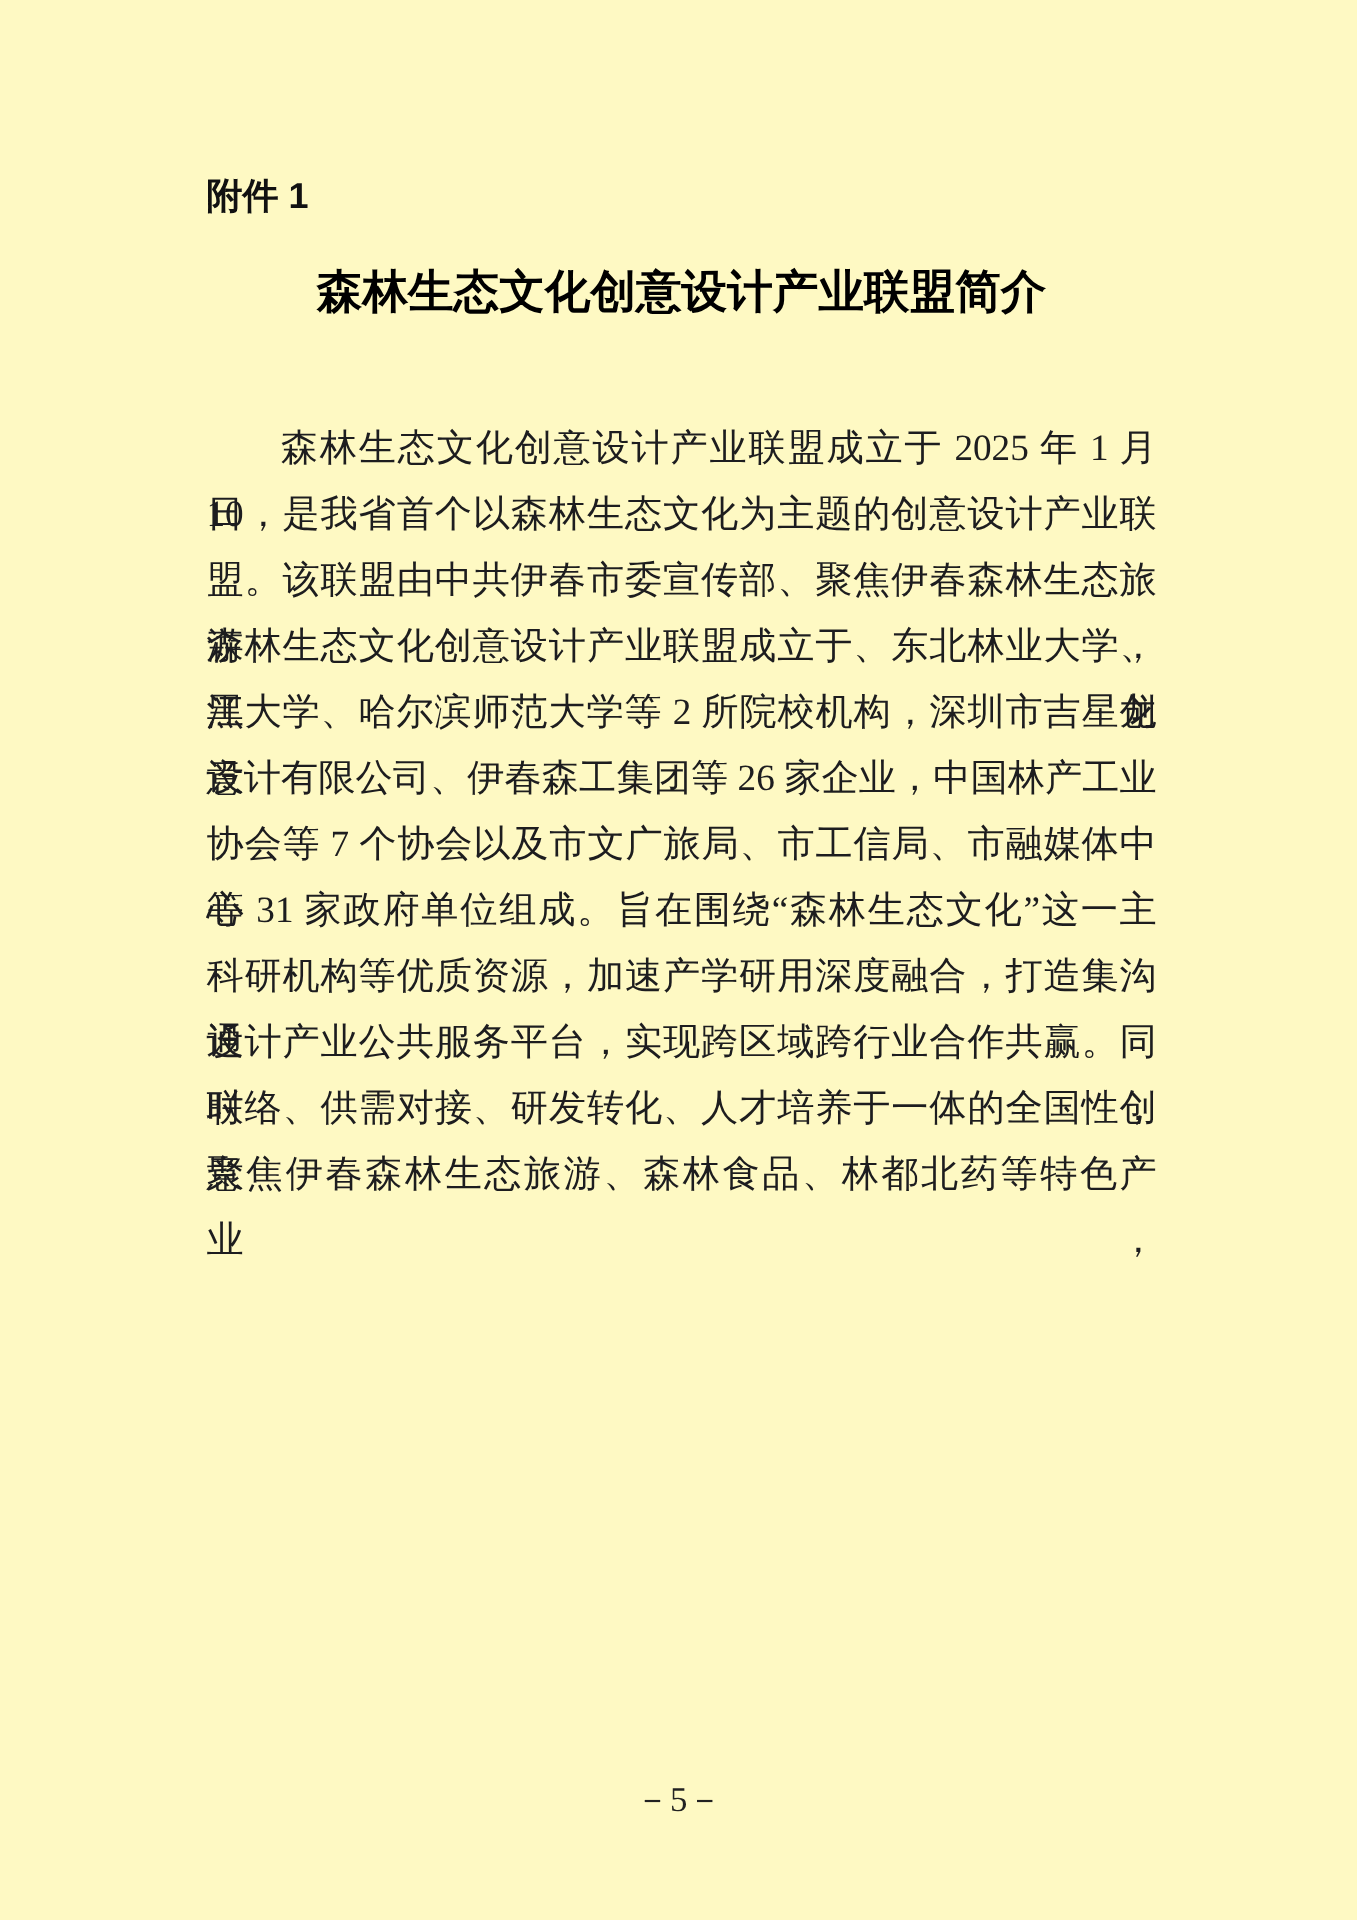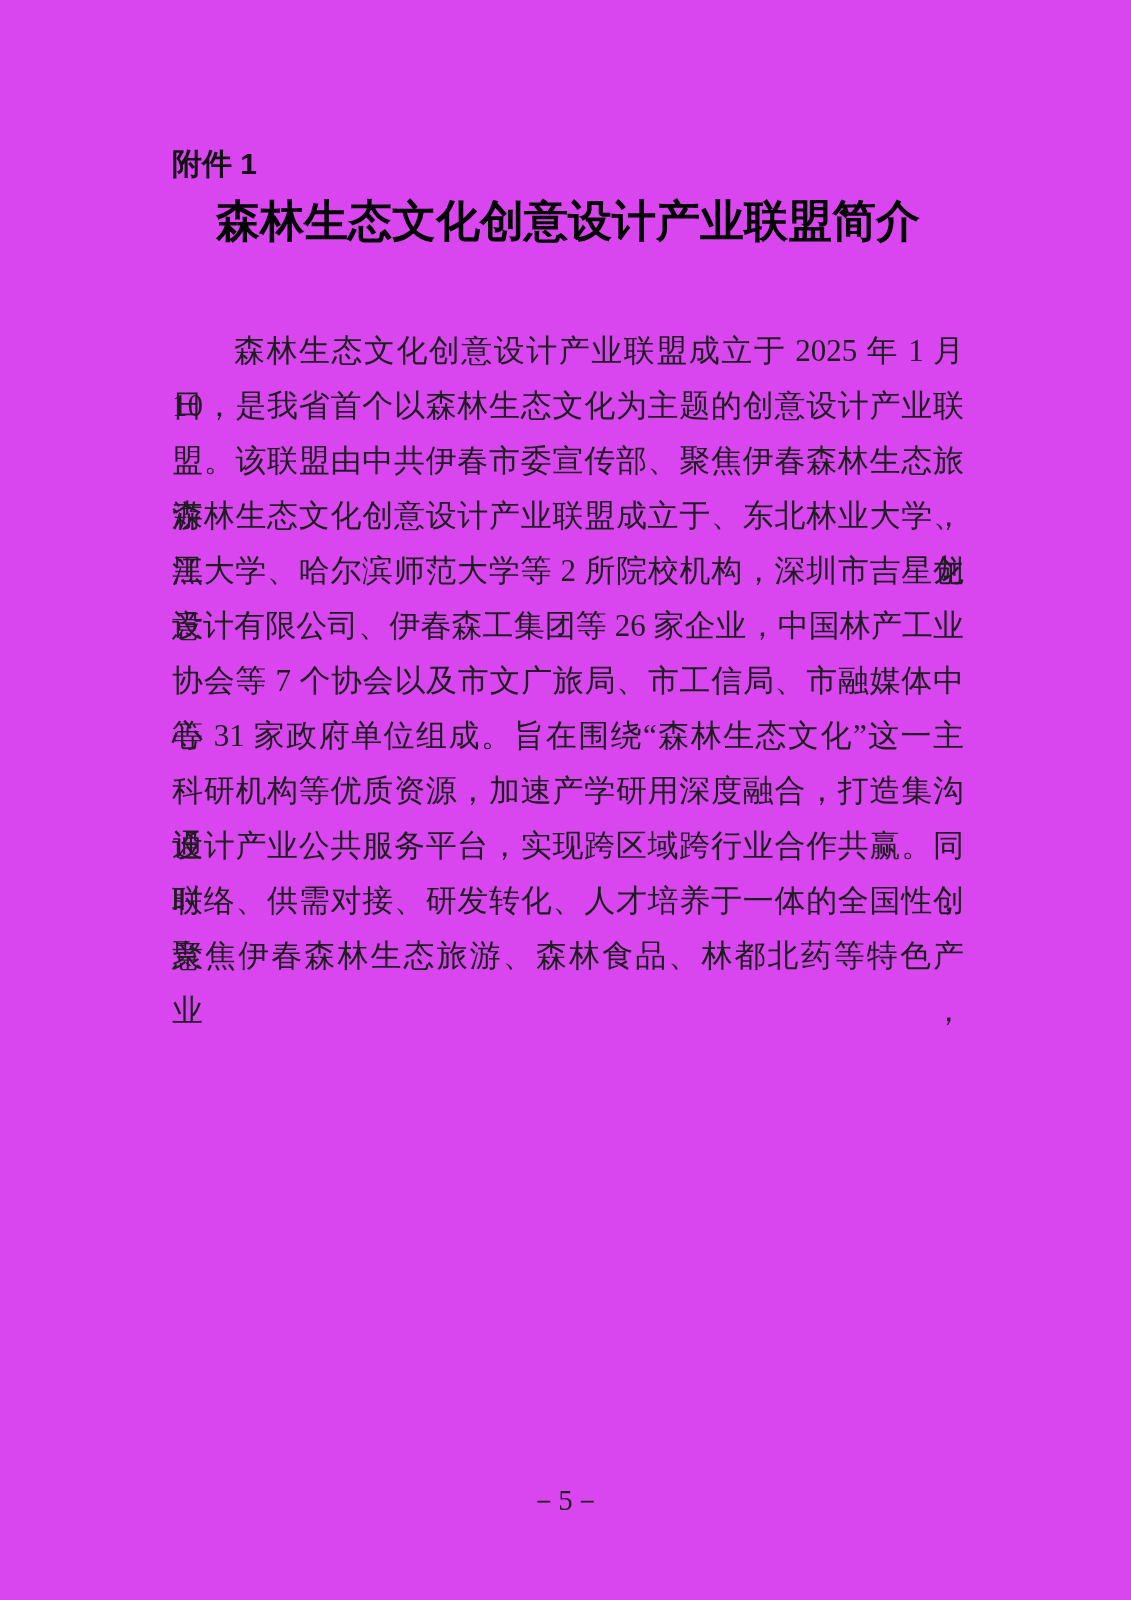--- a/index.html
+++ b/index.html
@@ -12,7 +12,7 @@
     width: 1131px;
     height: 1600px;
     margin: 0 auto;
-    background: #d946ef;
+    background: #fef9c3;
     overflow: hidden;
     font-family: "Liberation Serif", "DejaVu Serif", serif;
     color: #1d1d1f;

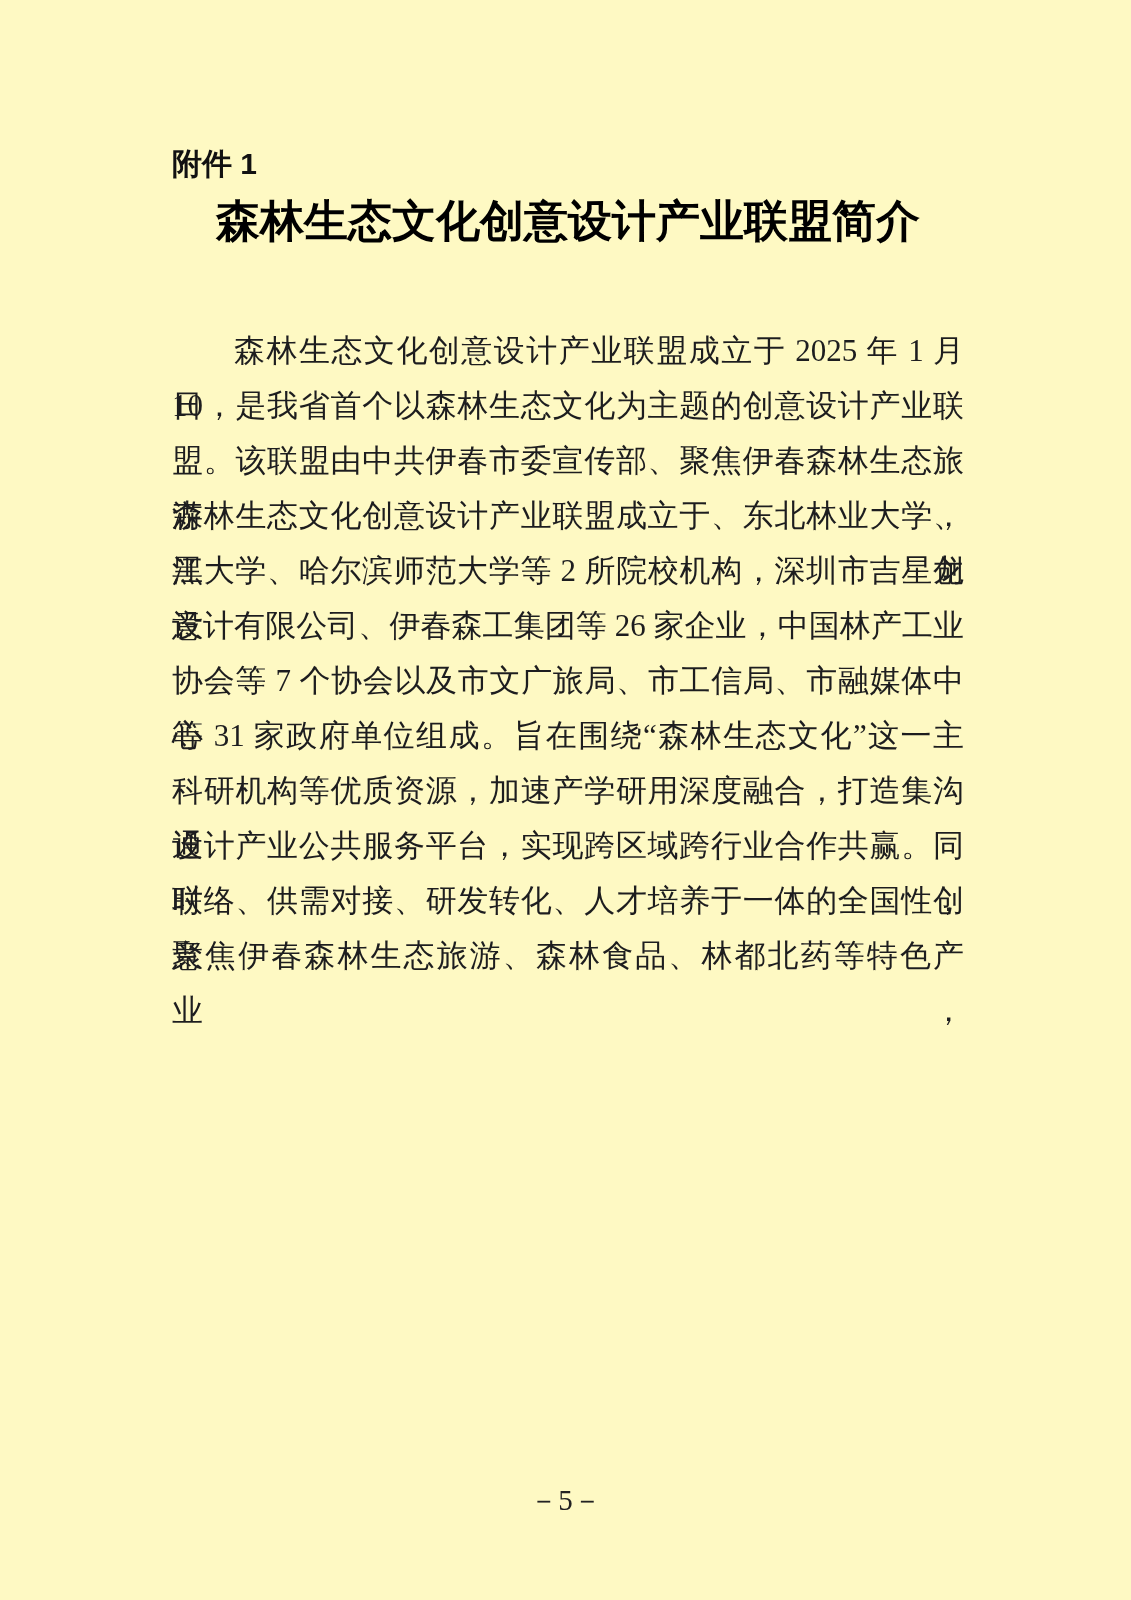--- a/index.html
+++ b/index.html
@@ -32,9 +32,9 @@
     text-align: left;
   }
   .doc-title {
-    margin: 15px 0 0 0;
+    margin: 37px 0 0 0;
     padding: 0;
-    font-size: 44px;
+    font-size: 38px;
     line-height: 50px;
     font-weight: 700;
     text-align: center;

